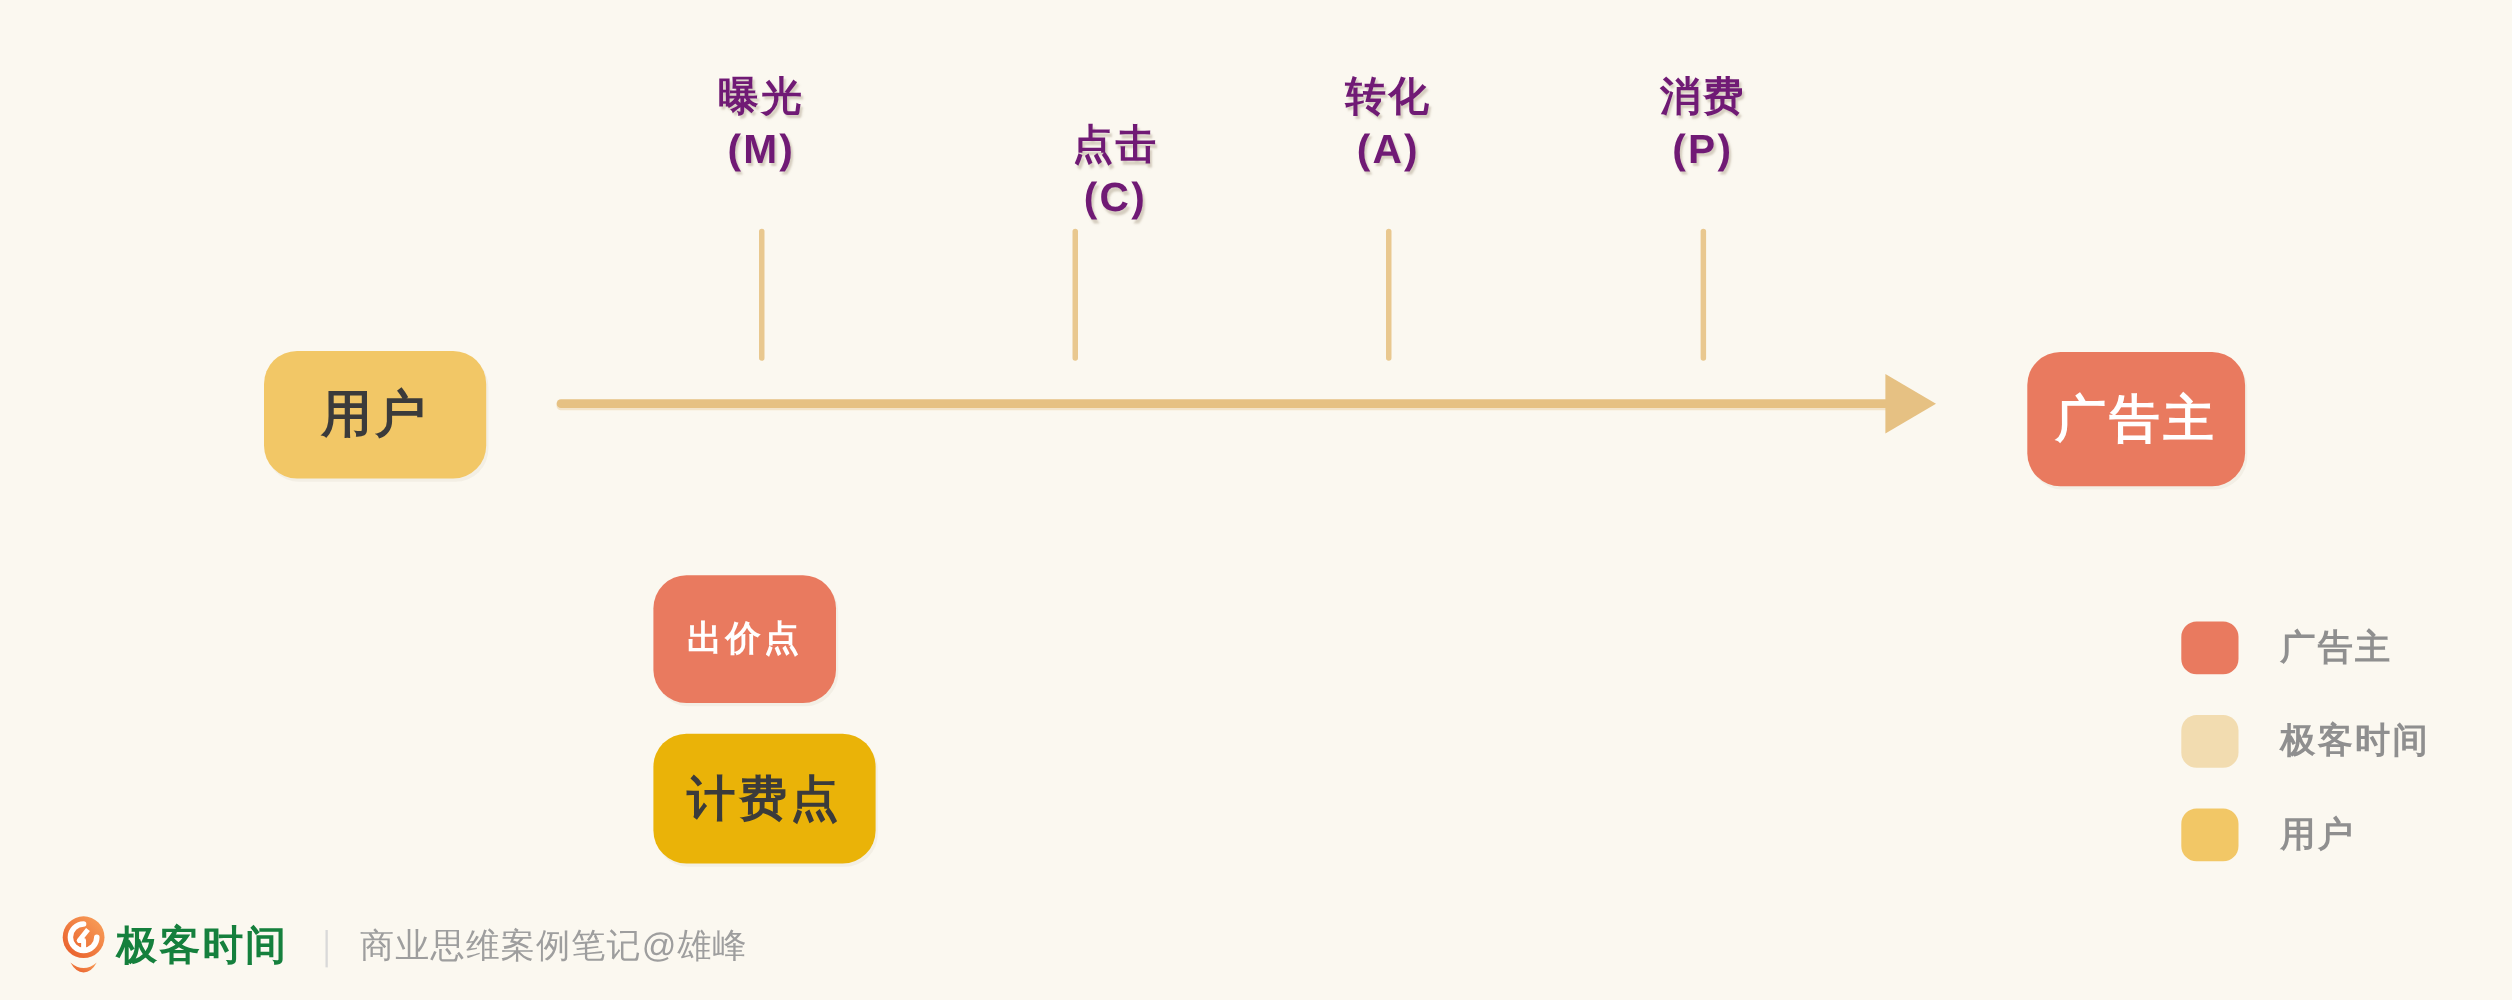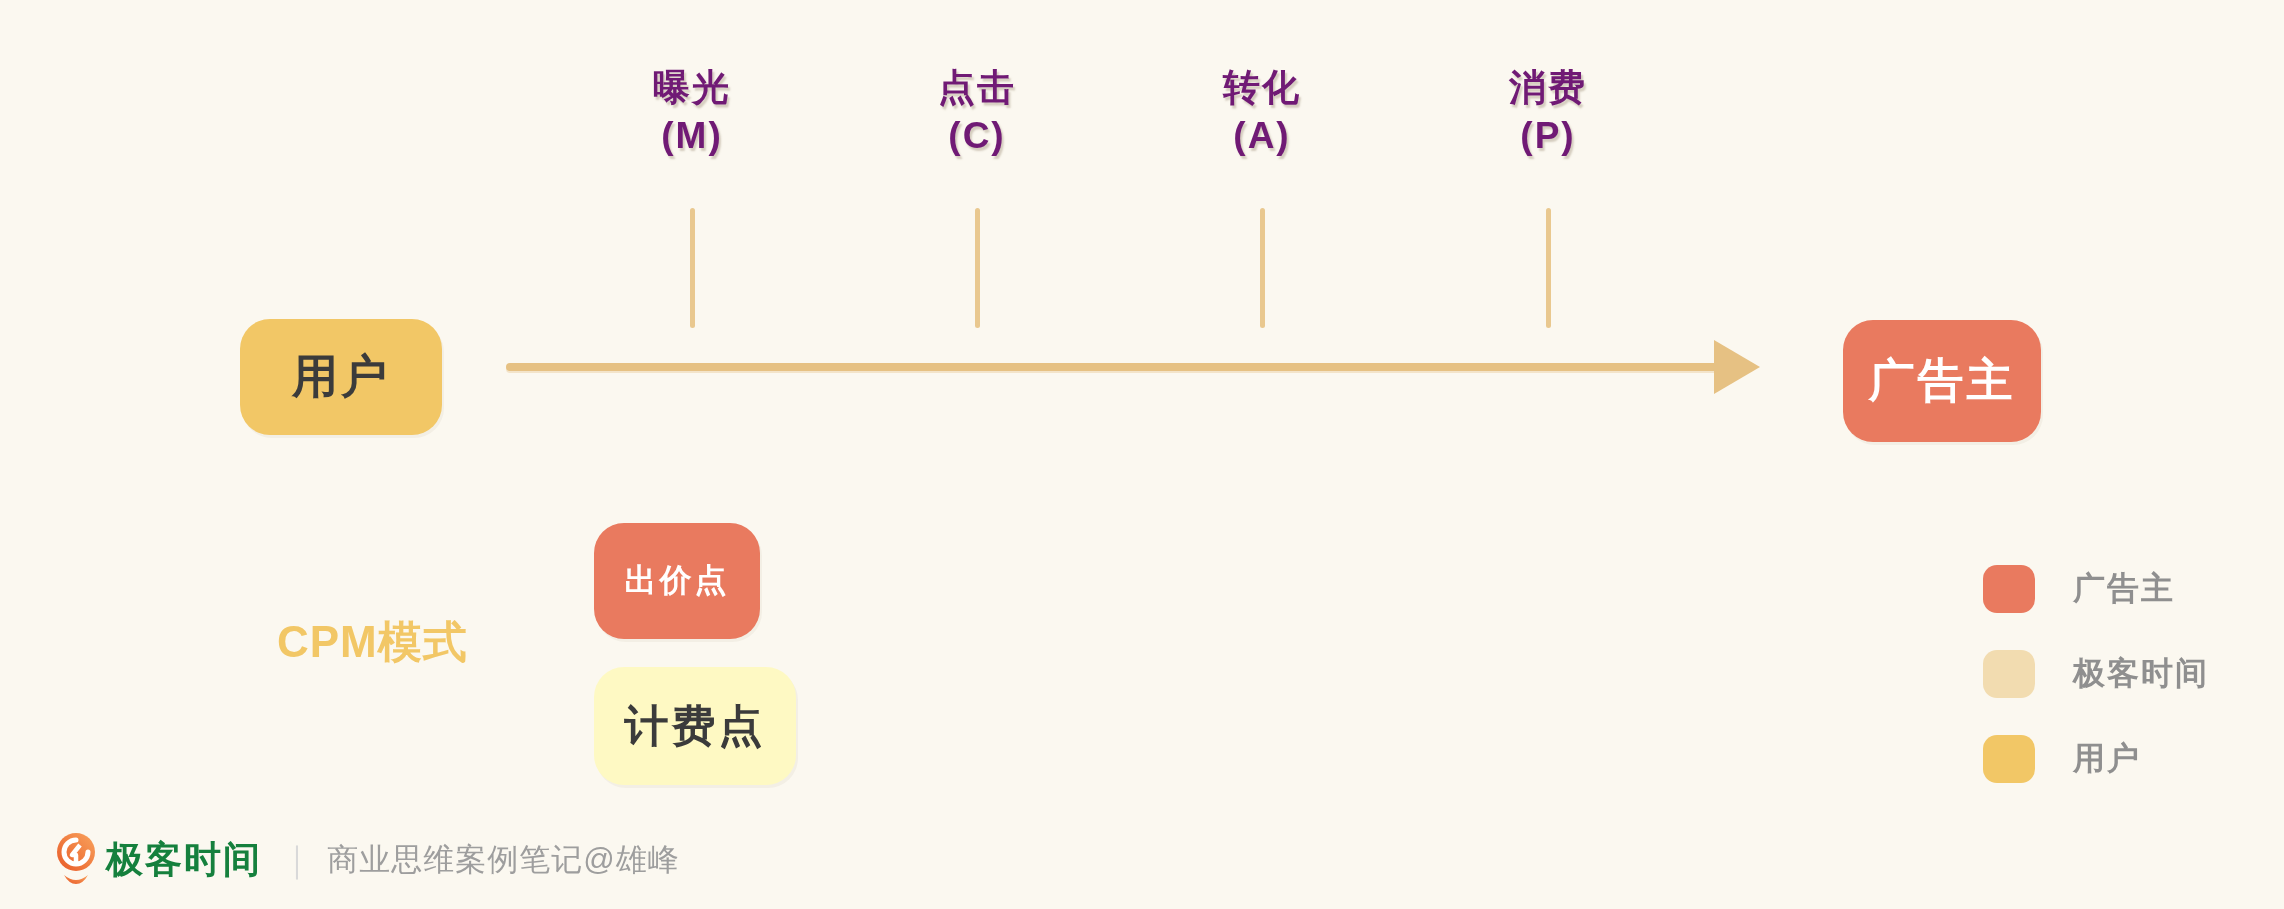--- a/index.html
+++ b/index.html
@@ -18,7 +18,7 @@
     color:#701a75;letter-spacing:2px;
     text-shadow:2px 3px 2px rgba(140,122,96,0.35);
   }
-  .stage-col-1{left:582px;} .stage-col-2{left:867px;}
+  .stage-col-1{left:582px;} .stage-col-2{left:904px;margin-top:44px;}
   .stage-col-3{left:1152px;} .stage-col-4{left:1438px;}
 
   

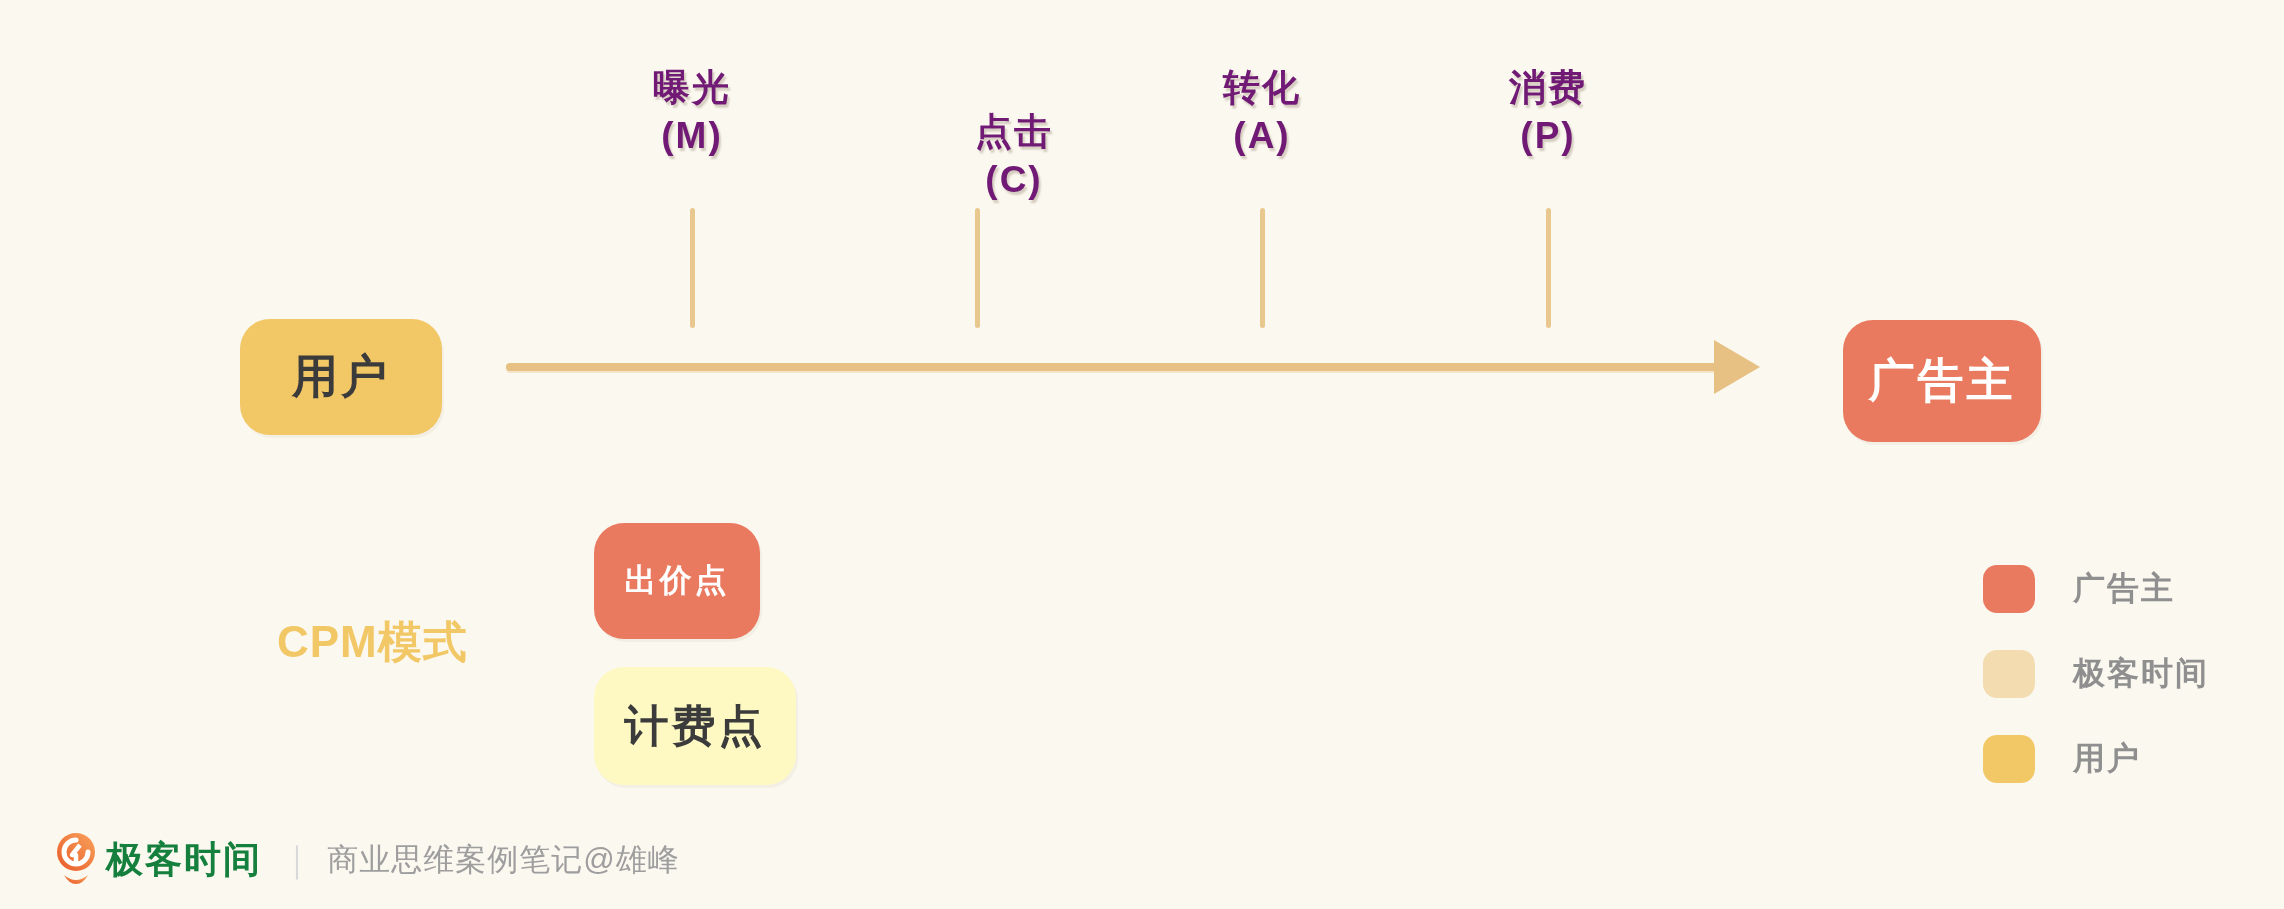--- a/index.html
+++ b/index.html
@@ -98,7 +98,6 @@
   <div class="box box-gold node-user">用户</div>
   <div class="box box-salmon node-advertiser">广告主</div>
 
-  <div class="mode-label">CPM模式</div>
 
   <div class="box box-salmon marker-bid">出价点</div>
   <div class="box box-tan marker-billing">计费点</div>

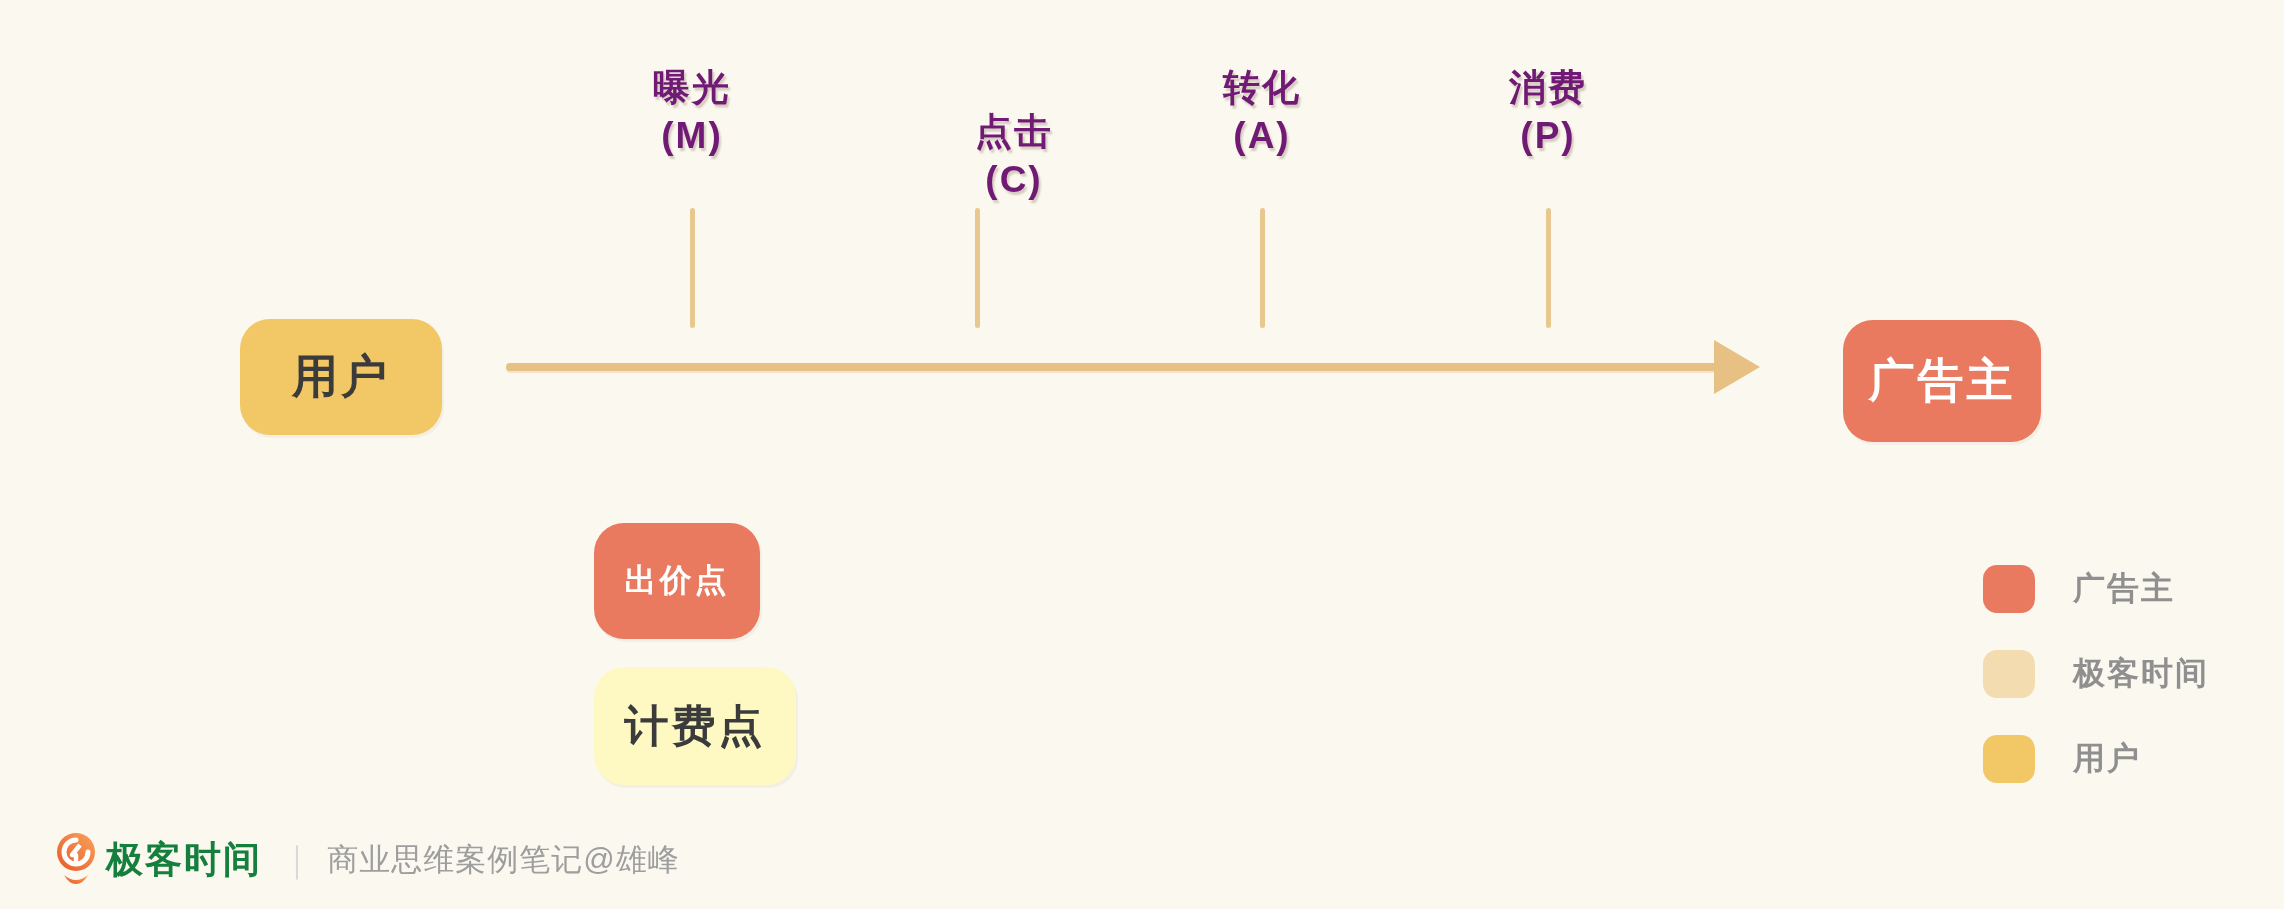--- a/index.html
+++ b/index.html
@@ -40,7 +40,7 @@
     box-shadow:2px 3px 0 rgba(120,100,70,0.06);}
   .box-gold{background:#f2c766;color:#3b3b3b;}
   .box-salmon{background:#e97a5f;color:#ffffff;}
-  .box-tan{background:#fef9c3;color:#3b3b3b;}
+  .box-tan{background:#eab308;color:#3b3b3b;}
 
   .node-user{left:240px;top:319px;width:202px;height:116px;font-size:46px;}
   .node-advertiser{left:1843px;top:320px;width:198px;height:122px;font-size:46px;}

